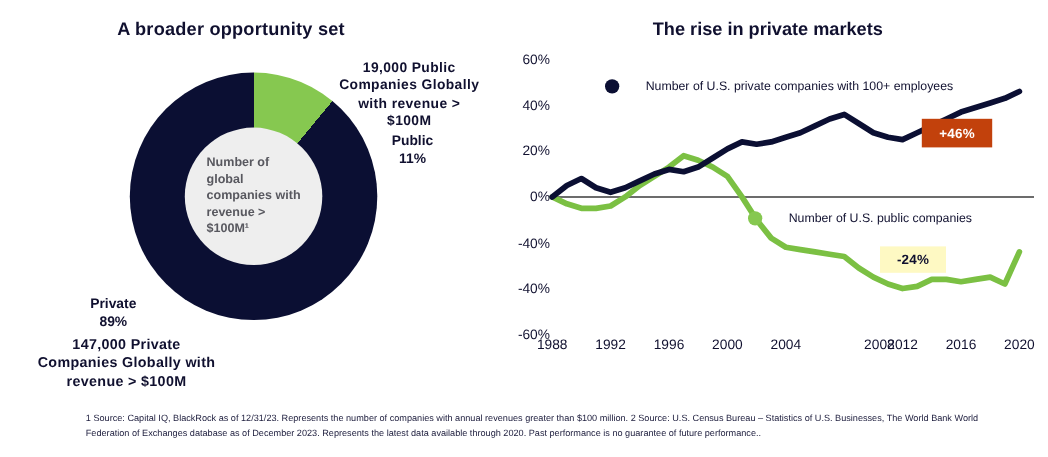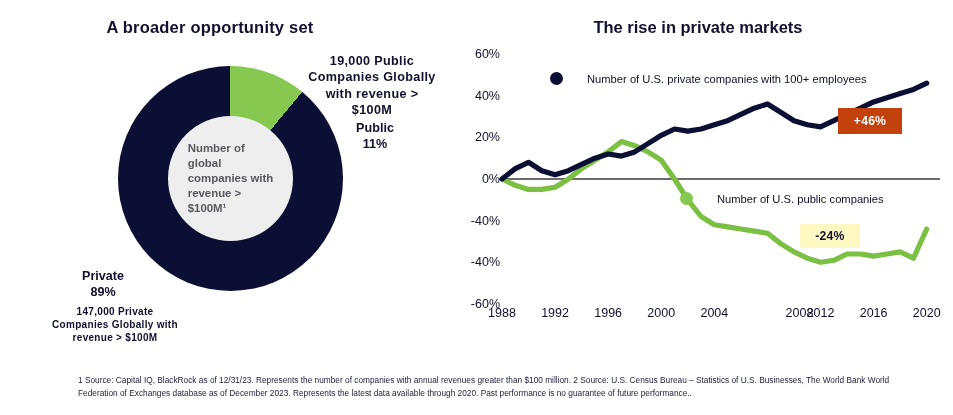--- a/index.html
+++ b/index.html
@@ -103,7 +103,7 @@
     top: 305px;
     width: 210px;
     text-align: center;
-    font-size: 10px;
+    font-size: 13px;
     letter-spacing: 0.3px;
   }
 

